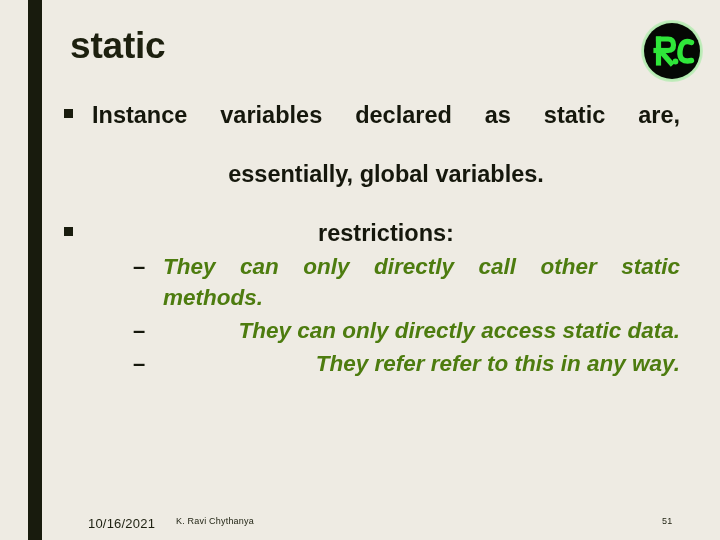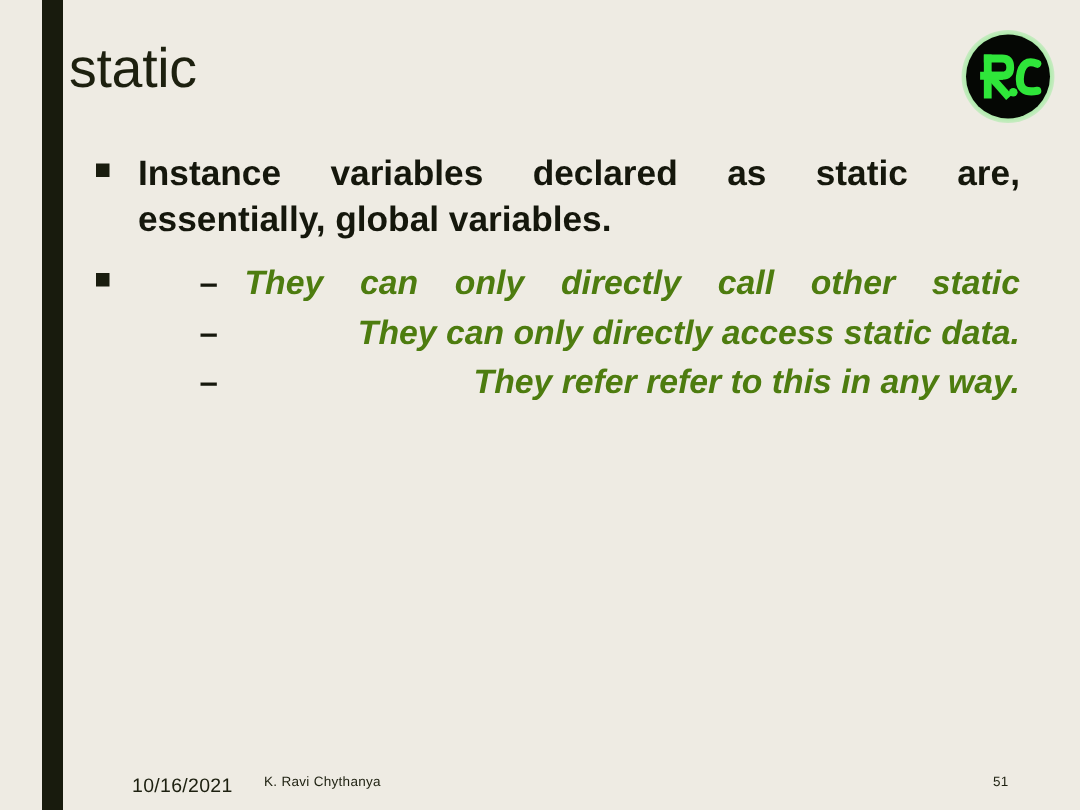--- a/index.html
+++ b/index.html
@@ -37,11 +37,11 @@
   
   #title {
     position: absolute;
-    left: 46px;
+    left: 70px;
     top: 24px;
     width: 520px;
     font-size: 37px;
-    font-weight: normal;
+    font-weight: bold;
     color: #1d200f;
     letter-spacing: -0.2px;
     line-height: 44px;

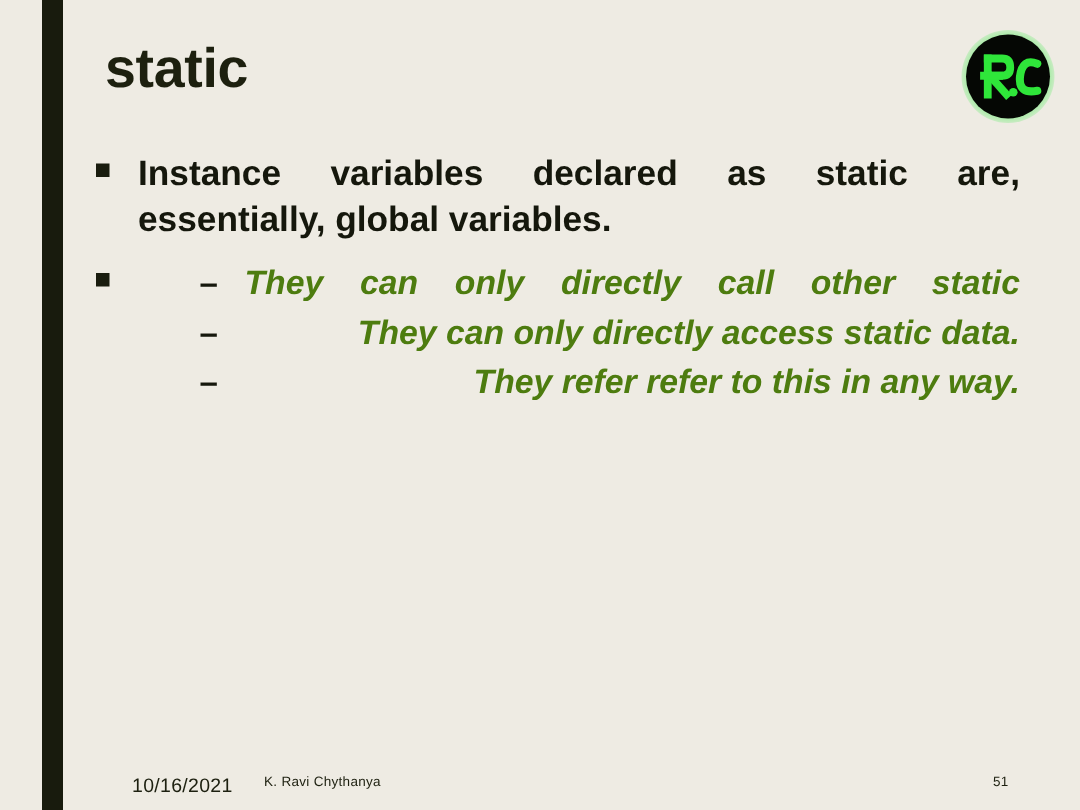--- a/index.html
+++ b/index.html
@@ -115,7 +115,8 @@
   }
   .bullet-text > .lastline {
     display: block;
-    text-align: left;
+    text-align: center;
+    margin-top: 28px;
   }
   .bullet-text > .justline {
     display: block;

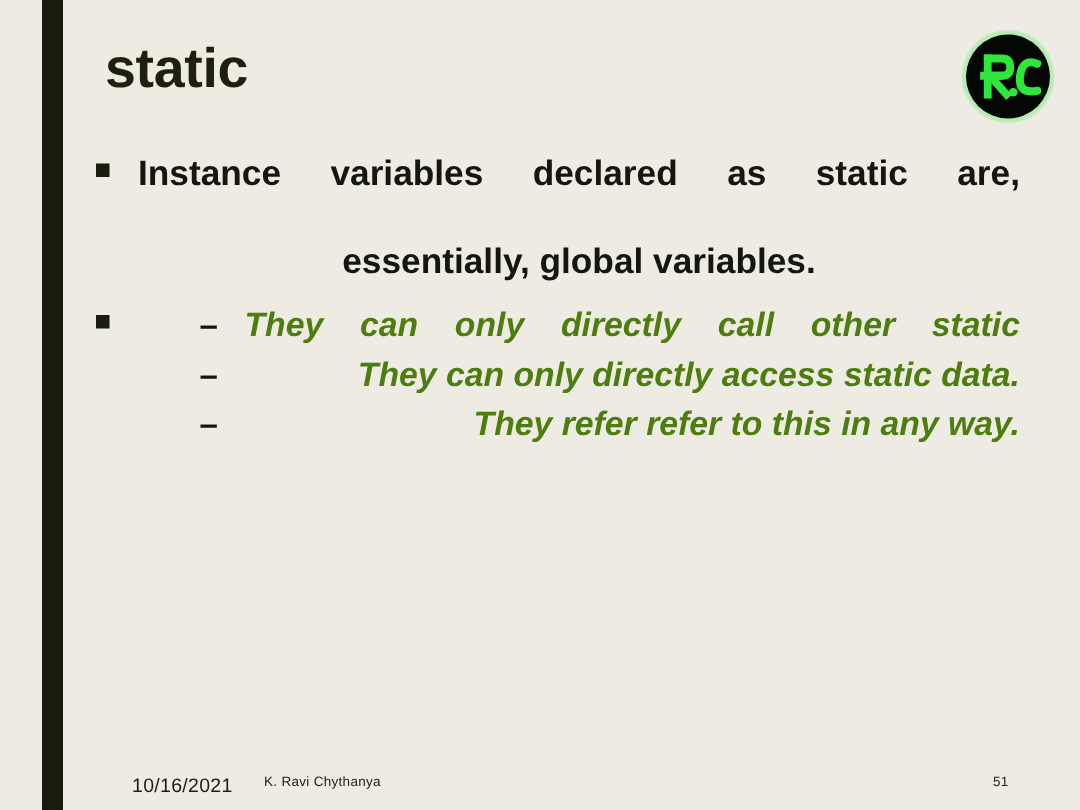--- a/index.html
+++ b/index.html
@@ -226,6 +226,7 @@
     <div class="bullet-row">
       <span class="bullet-marker"></span>
       <div class="bullet-text">
+        <span class="lastline">restrictions:</span>
       </div>
 
       <div id="sublist">

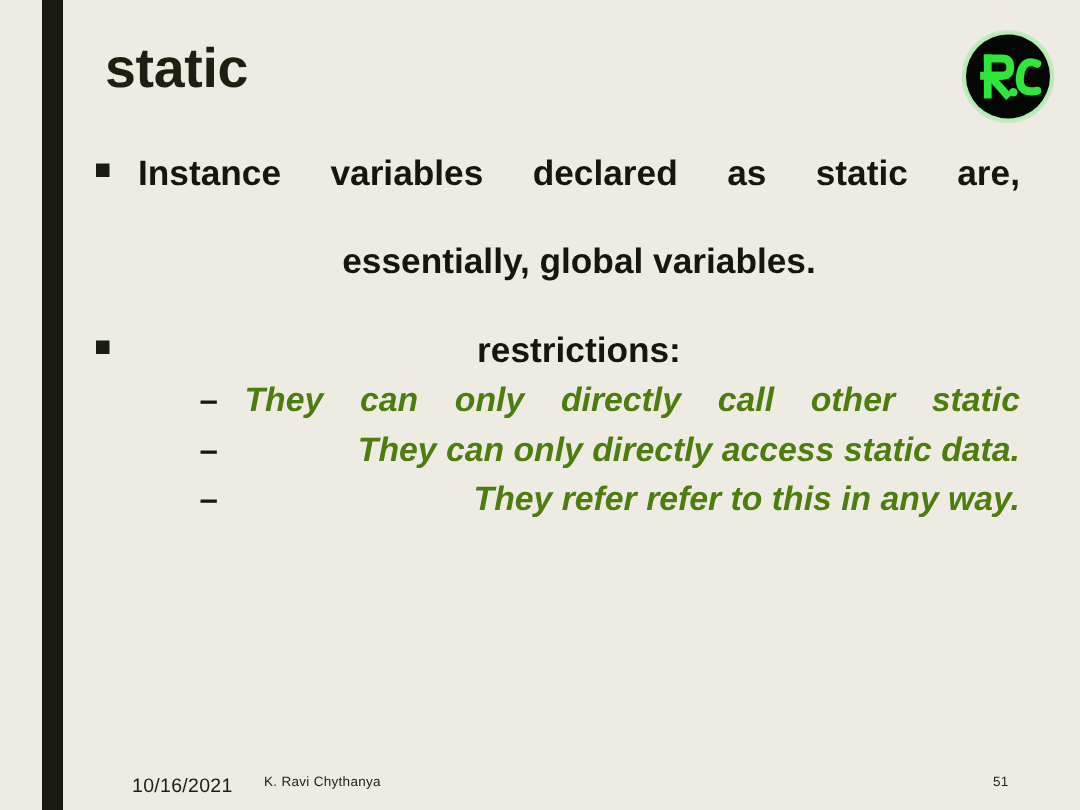--- a/index.html
+++ b/index.html
@@ -235,6 +235,7 @@
           <span class="sub-marker">–</span>
           <div class="sub-text">
             <span class="justline">They can only directly call other static</span>
+            <span class="lastline">methods.</span>
           </div>
         </div>
 

